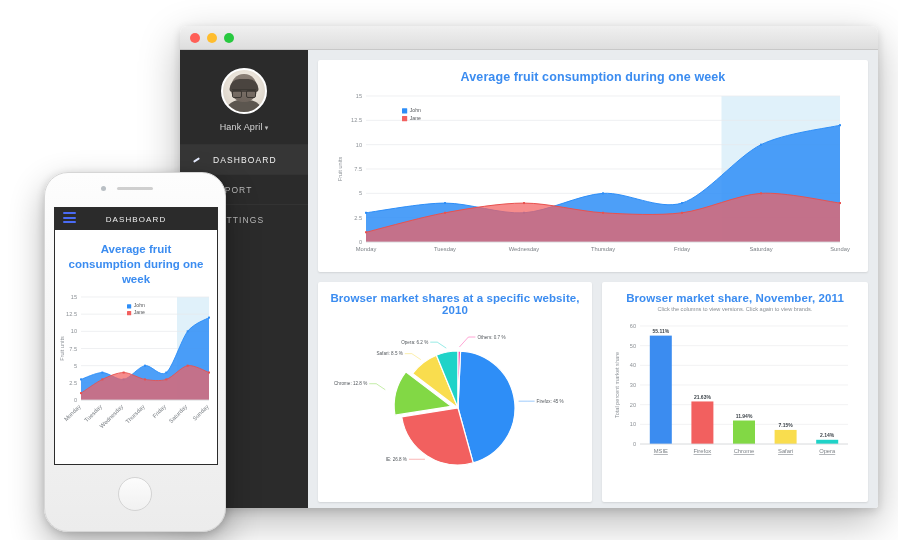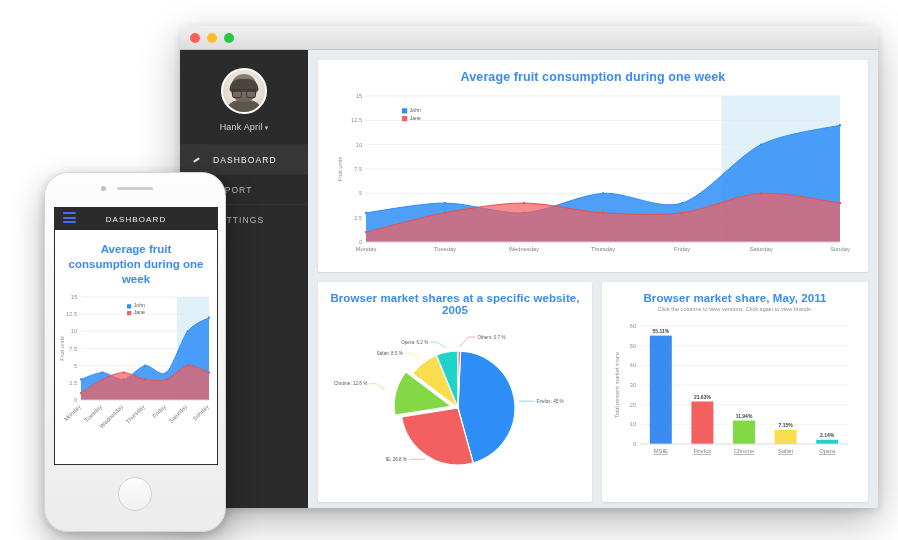--- a/index.html
+++ b/index.html
@@ -294,7 +294,7 @@
         <div class="row-bottom">
 
           <div class="card card-pie">
-            <div class="chart-title t-sub">Browser market shares at a specific website, 2005</div>
+            <div class="chart-title t-sub">Browser market shares at a specific website, 2010</div>
             <svg id="pieChart" width="258" height="172" viewBox="0 0 258 172">
                 <path d="M132,92 L134.56413440014663,35.05770276167298 A57,57 0 0 1 147.15750081547668,146.94770394683314 Z" fill="#2e8ef7" stroke="#ffffff" stroke-width="1.2"></path>
                 <path d="M192.617264663031,85.1774473419361 L201.617264663031,85.1774473419361 L208.617264663031,85.1774473419361" fill="none" stroke="#2e8ef7" stroke-width="0.55" opacity="0.85"></path>

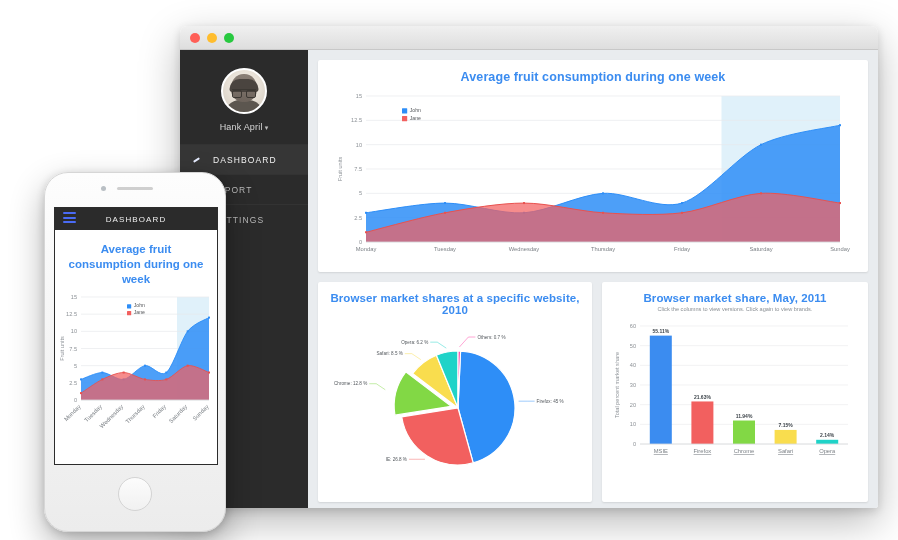--- a/index.html
+++ b/index.html
@@ -318,7 +318,7 @@
           </div>
 
           <div class="card card-bar">
-            <div class="chart-title t-sub">Browser market share, May, 2011</div>
+            <div class="chart-title t-sub">Browser market share, November, 2011</div>
             <div class="chart-subtitle">Click the columns to view versions. Click again to view brands.</div>
             <svg id="barChart" width="248" height="158" viewBox="0 0 248 158">
                 <line x1="30" y1="132" x2="238" y2="132" stroke="#ececee" stroke-width="0.7"></line>

